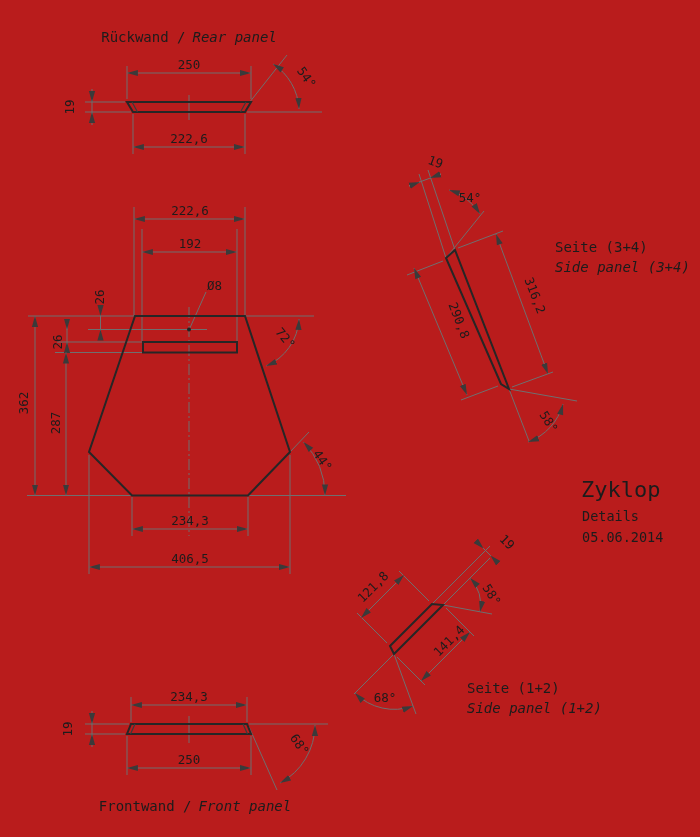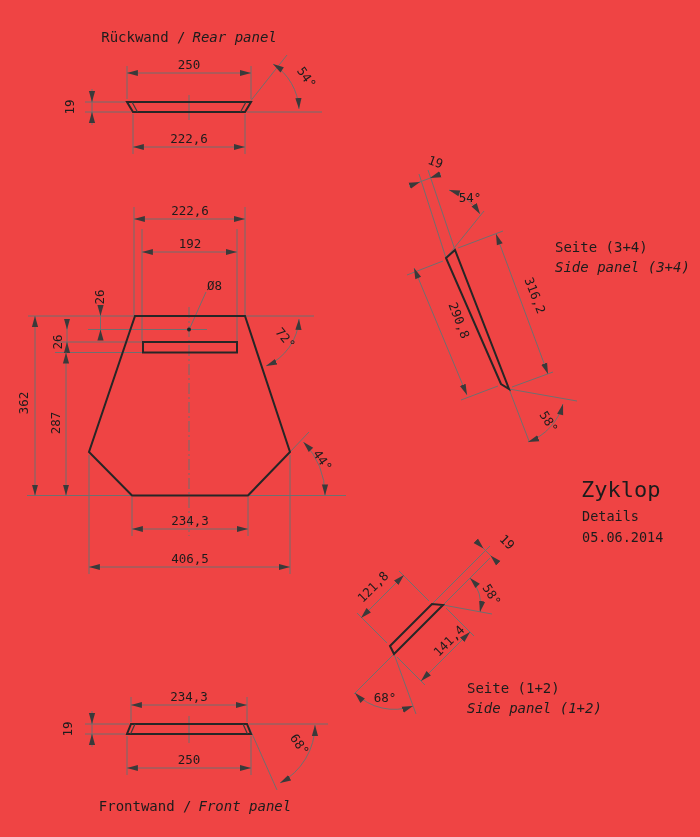--- a/index.html
+++ b/index.html
@@ -3,7 +3,7 @@
 <meta charset="utf-8">
 <style>
   html,body{margin:0;padding:0;background:#ffffff;}
-  .stage{width:700px;height:837px;position:relative;background:#ef4444;overflow:hidden;}
+  .stage{width:700px;height:837px;position:relative;background:#b91c1c;overflow:hidden;}
   svg{display:block;}
   .thin{stroke:#6f6f6f;stroke-width:1;fill:none;}
   .thick{stroke:#262626;stroke-width:2;fill:none;stroke-linejoin:miter;}

